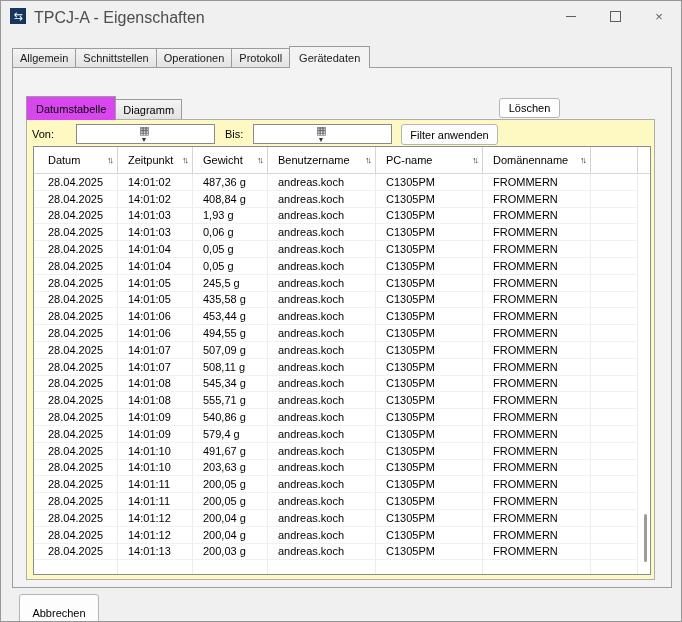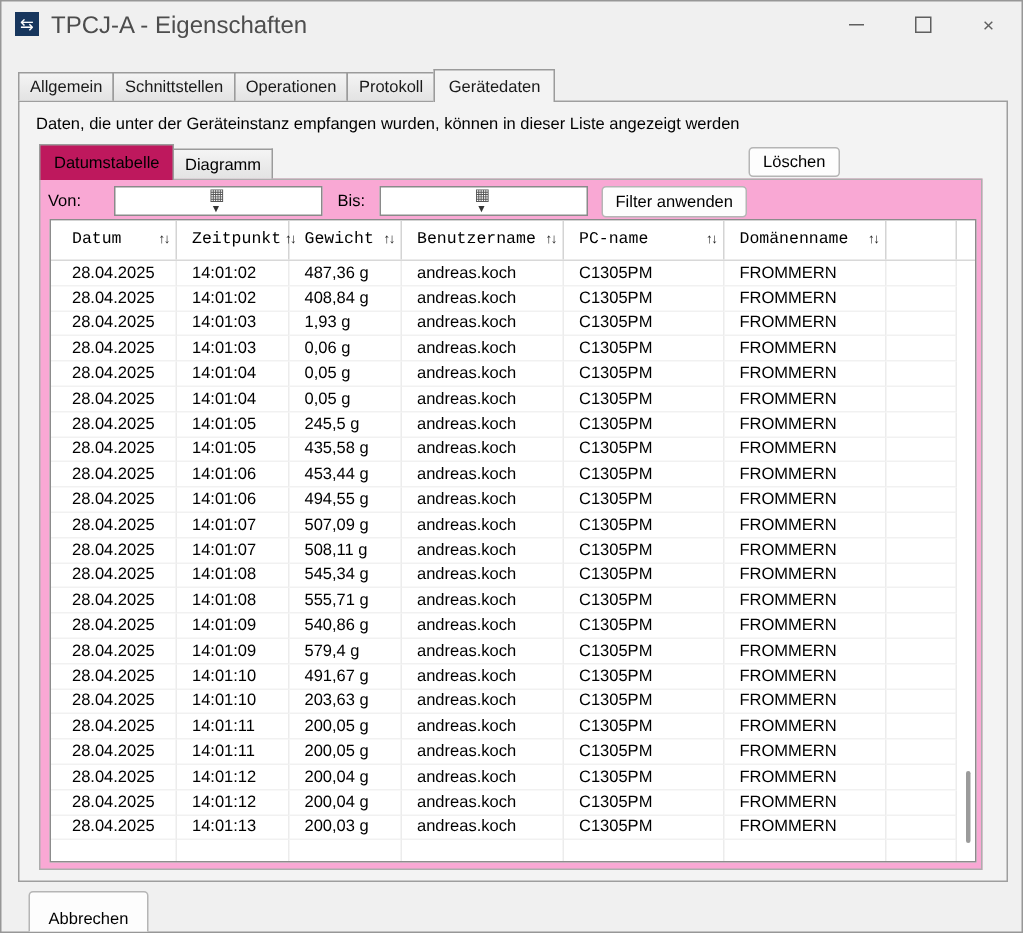--- a/index.html
+++ b/index.html
@@ -145,7 +145,6 @@
 
   <div class="tabpage">
 
-    <div class="desc">Daten, die unter der Geräteinstanz empfangen wurden, können in dieser Liste angezeigt werden</div>
 
     <div class="subtabstrip">
       <div class="subtab active">Datumstabelle</div>

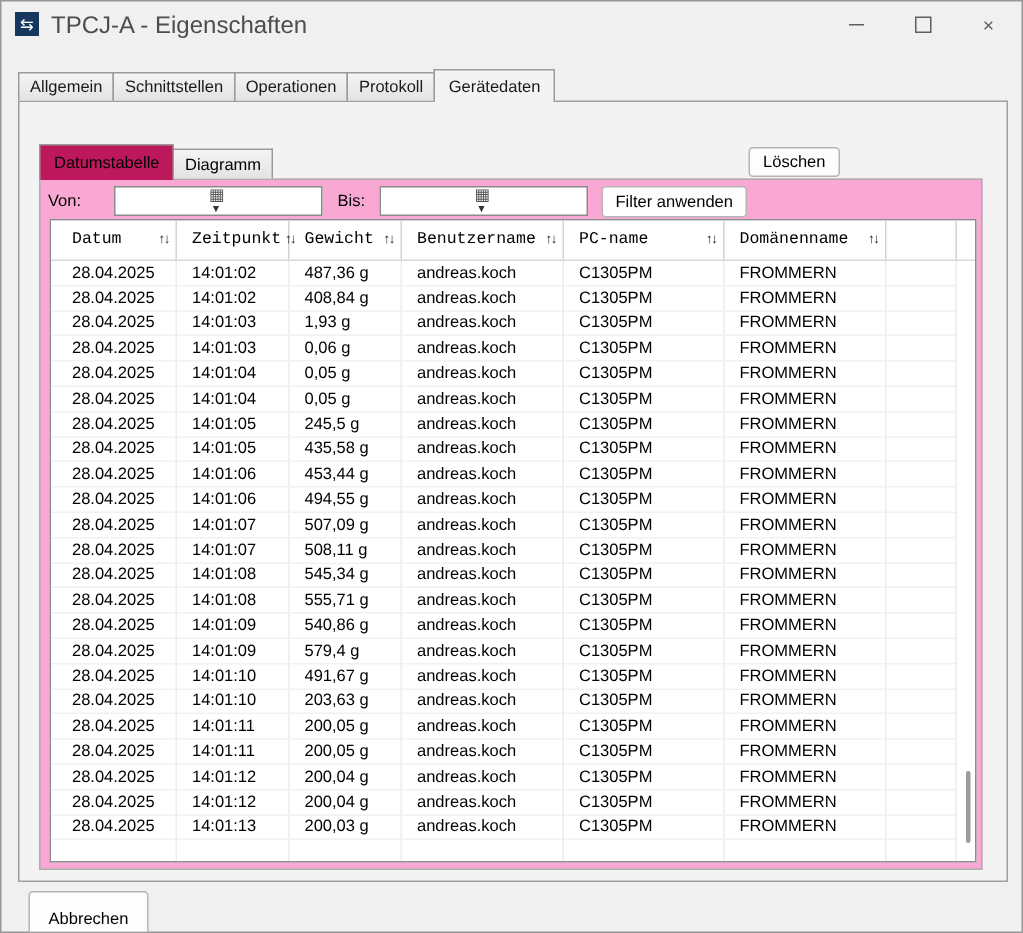--- a/index.html
+++ b/index.html
@@ -47,7 +47,7 @@
     font-size:11px; background:linear-gradient(#f4f4f4,#e3e3e3);
     border:1px solid #9b9b9b; border-bottom:none; margin-right:-1px;
   }
-  .subtab.active { height:23px; margin-bottom:0; padding:0 9px; background:#be185d; z-index:4; }
+  .subtab.active { height:23px; margin-bottom:0; padding:0 9px; background:#d946ef; z-index:4; }
   .btn {
     background:#fdfdfd; border:1px solid #b5b5b5; border-radius:3px;
     display:flex; align-items:center; justify-content:center;

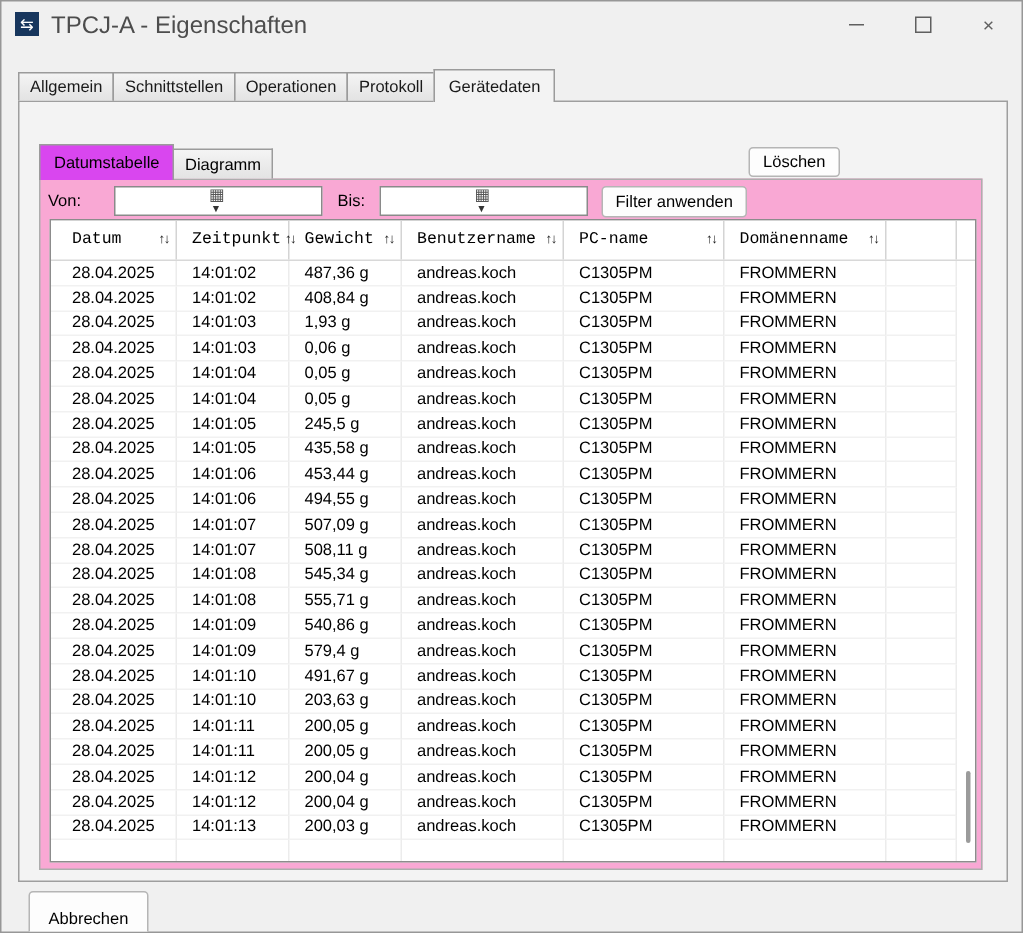--- a/index.html
+++ b/index.html
@@ -57,7 +57,7 @@
   
   .subpanel {
     position:absolute; left:13px; top:51px; width:627px; height:459px;
-    background:#f9a8d4; border:1px solid #adadad;
+    background:#fef9c3; border:1px solid #adadad;
   }
   .filter-label { position:absolute; top:8px; font-size:11px; color:#000; }
   .lbl-von { left:5px; }

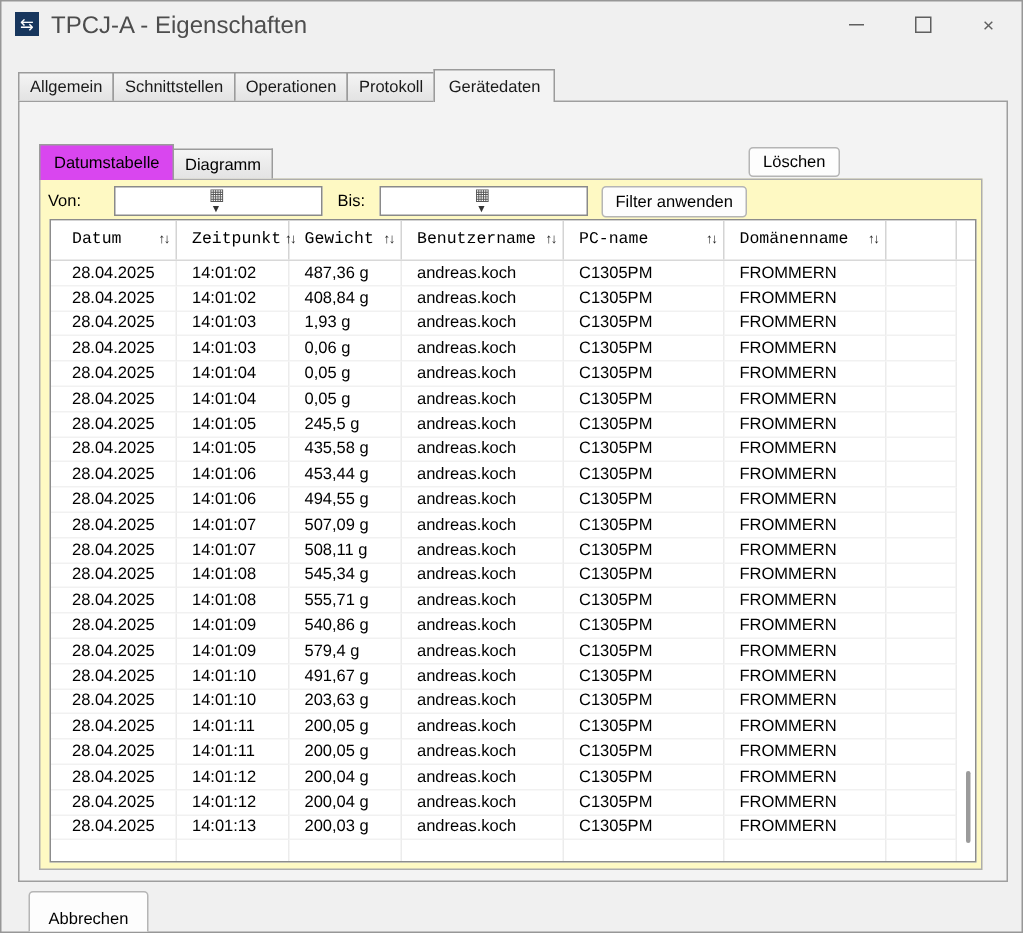--- a/index.html
+++ b/index.html
@@ -77,7 +77,7 @@
     position:absolute; left:6px; top:26px; width:616px; height:427px;
     background:#fff; border:1px solid #8c8c8c; overflow:hidden;
   }
-  .thead { display:flex; height:26px; border-bottom:1px solid #d8d8d8; background:#fff;font-family:Liberation Mono, monospace; }
+  .thead { display:flex; height:26px; border-bottom:1px solid #d8d8d8; background:#fff; }
   .th {
     box-sizing:border-box; border-right:1px solid #d4d4d4;
     display:flex; align-items:center; justify-content:space-between;

